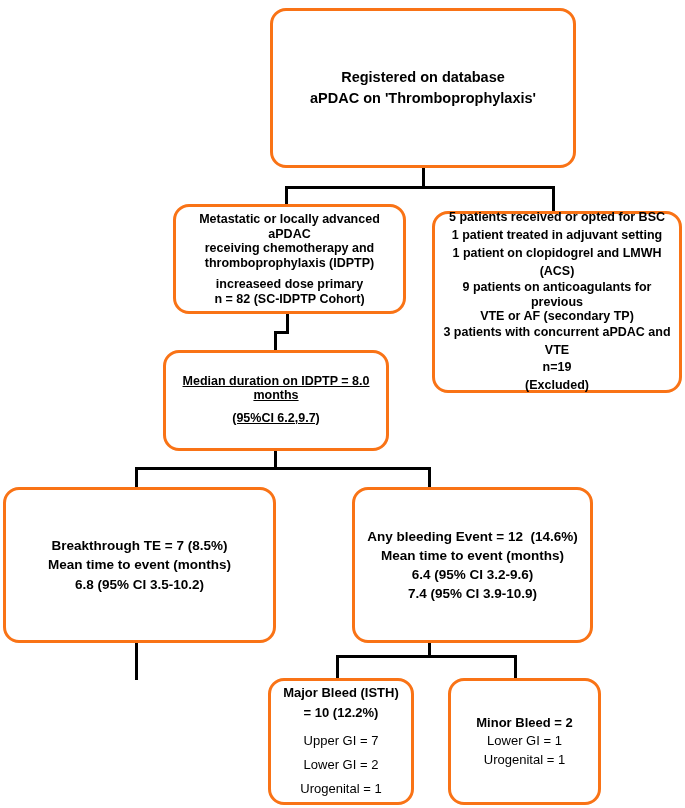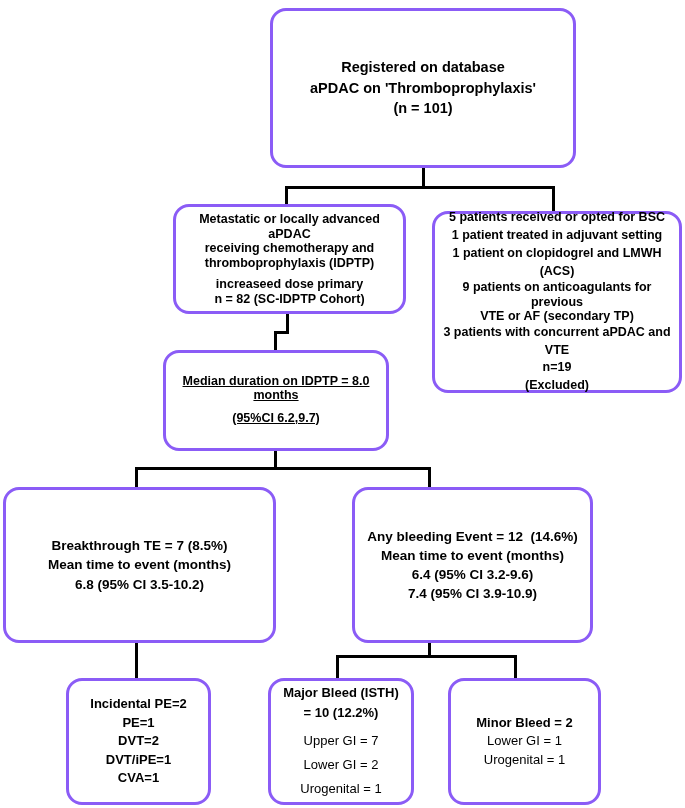--- a/index.html
+++ b/index.html
@@ -20,7 +20,7 @@
   .node {
     position: absolute;
     box-sizing: border-box;
-    border: 3px solid #8b5cf6;
+    border: 3px solid #f97316;
     border-radius: 16px;
     background: #ffffff;
     display: flex;

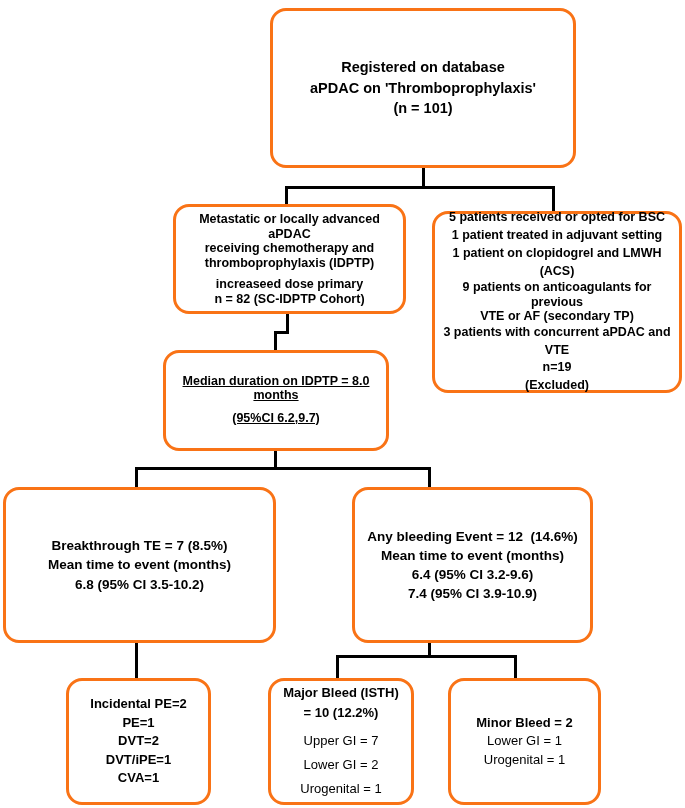--- a/index.html
+++ b/index.html
@@ -98,7 +98,6 @@
   <div class="node" id="node-registered">
     <span class="line">Registered on database</span>
     <span class="line">aPDAC on 'Thromboprophylaxis'</span>
-    <span class="line">(n = 101)</span>
   </div>
 
   <div class="node" id="node-cohort">

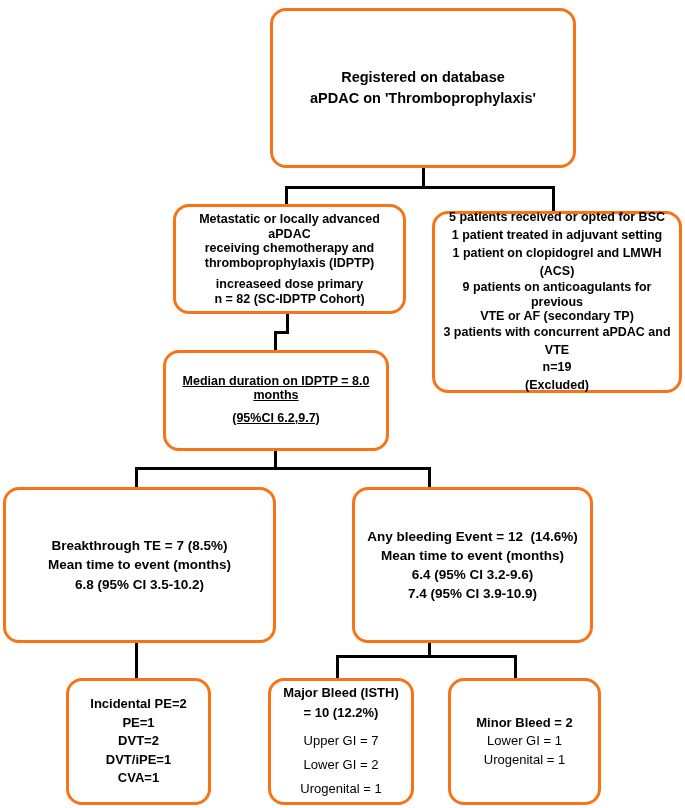--- a/index.html
+++ b/index.html
@@ -138,13 +138,6 @@
     <span class="line">7.4 (95% CI 3.9-10.9)</span>
   </div>
 
-  <div class="node" id="node-te-detail">
-    <span class="line">Incidental PE=2</span>
-    <span class="line">PE=1</span>
-    <span class="line">DVT=2</span>
-    <span class="line">DVT/iPE=1</span>
-    <span class="line">CVA=1</span>
-  </div>
 
   <div class="node" id="node-major-bleed">
     <span class="line tight">Major Bleed (ISTH)</span>

